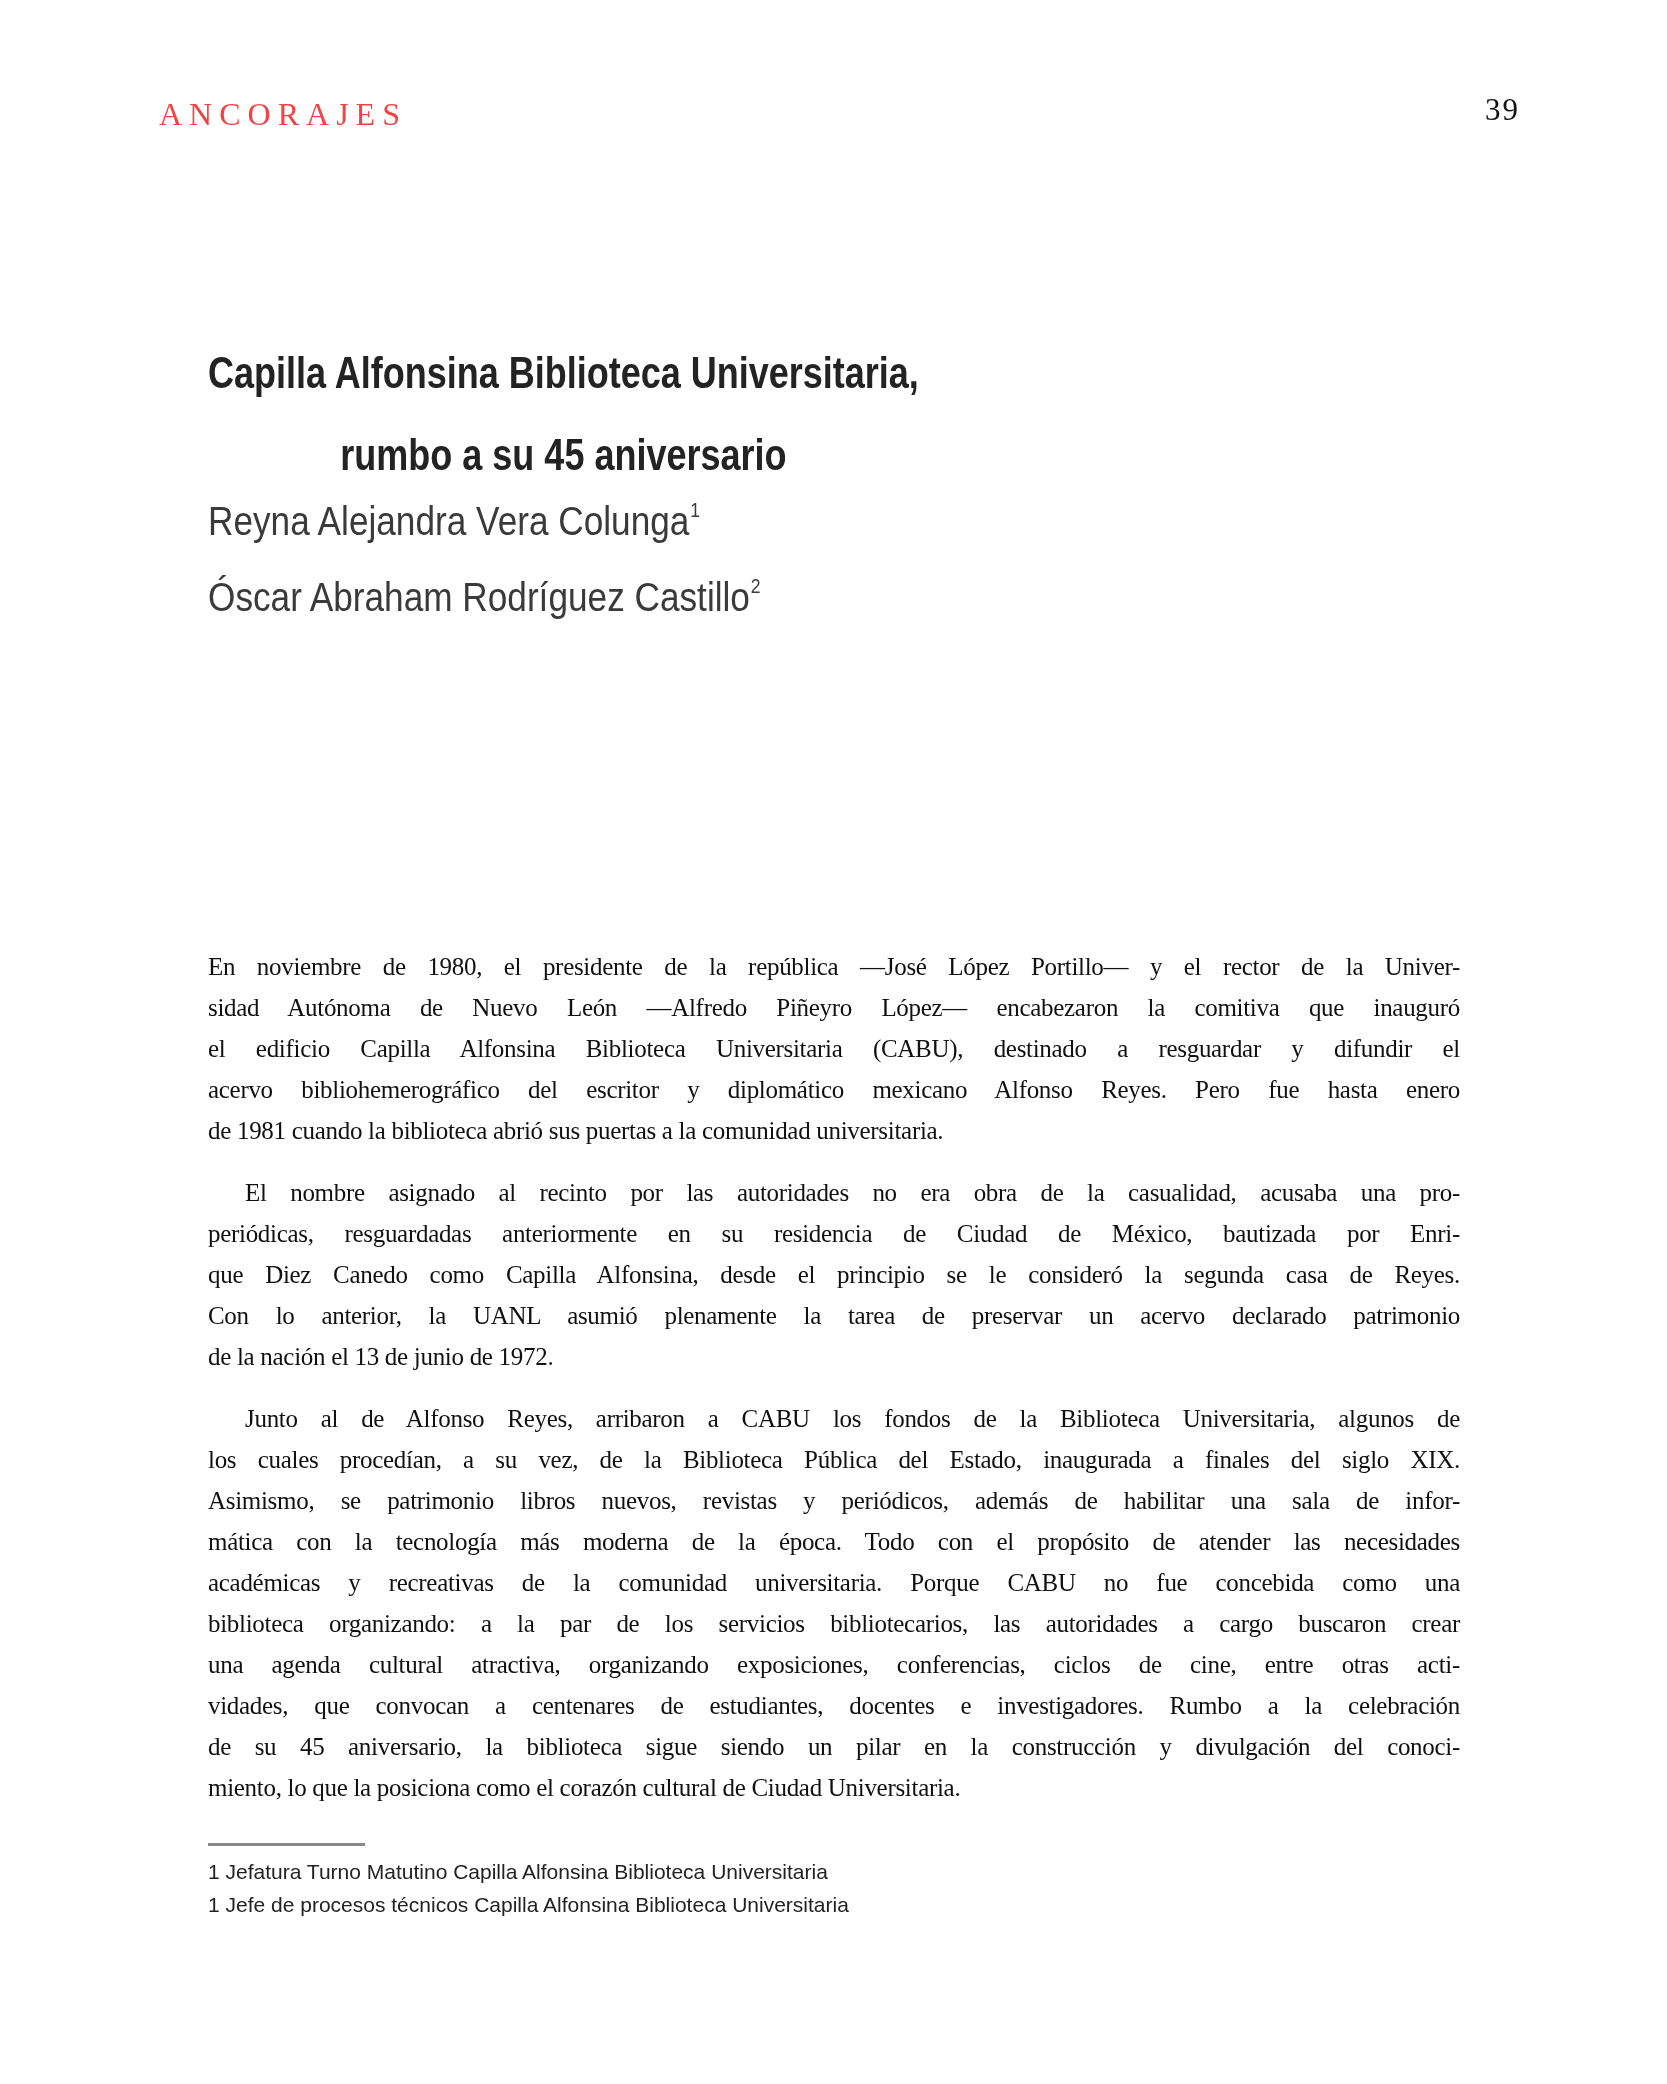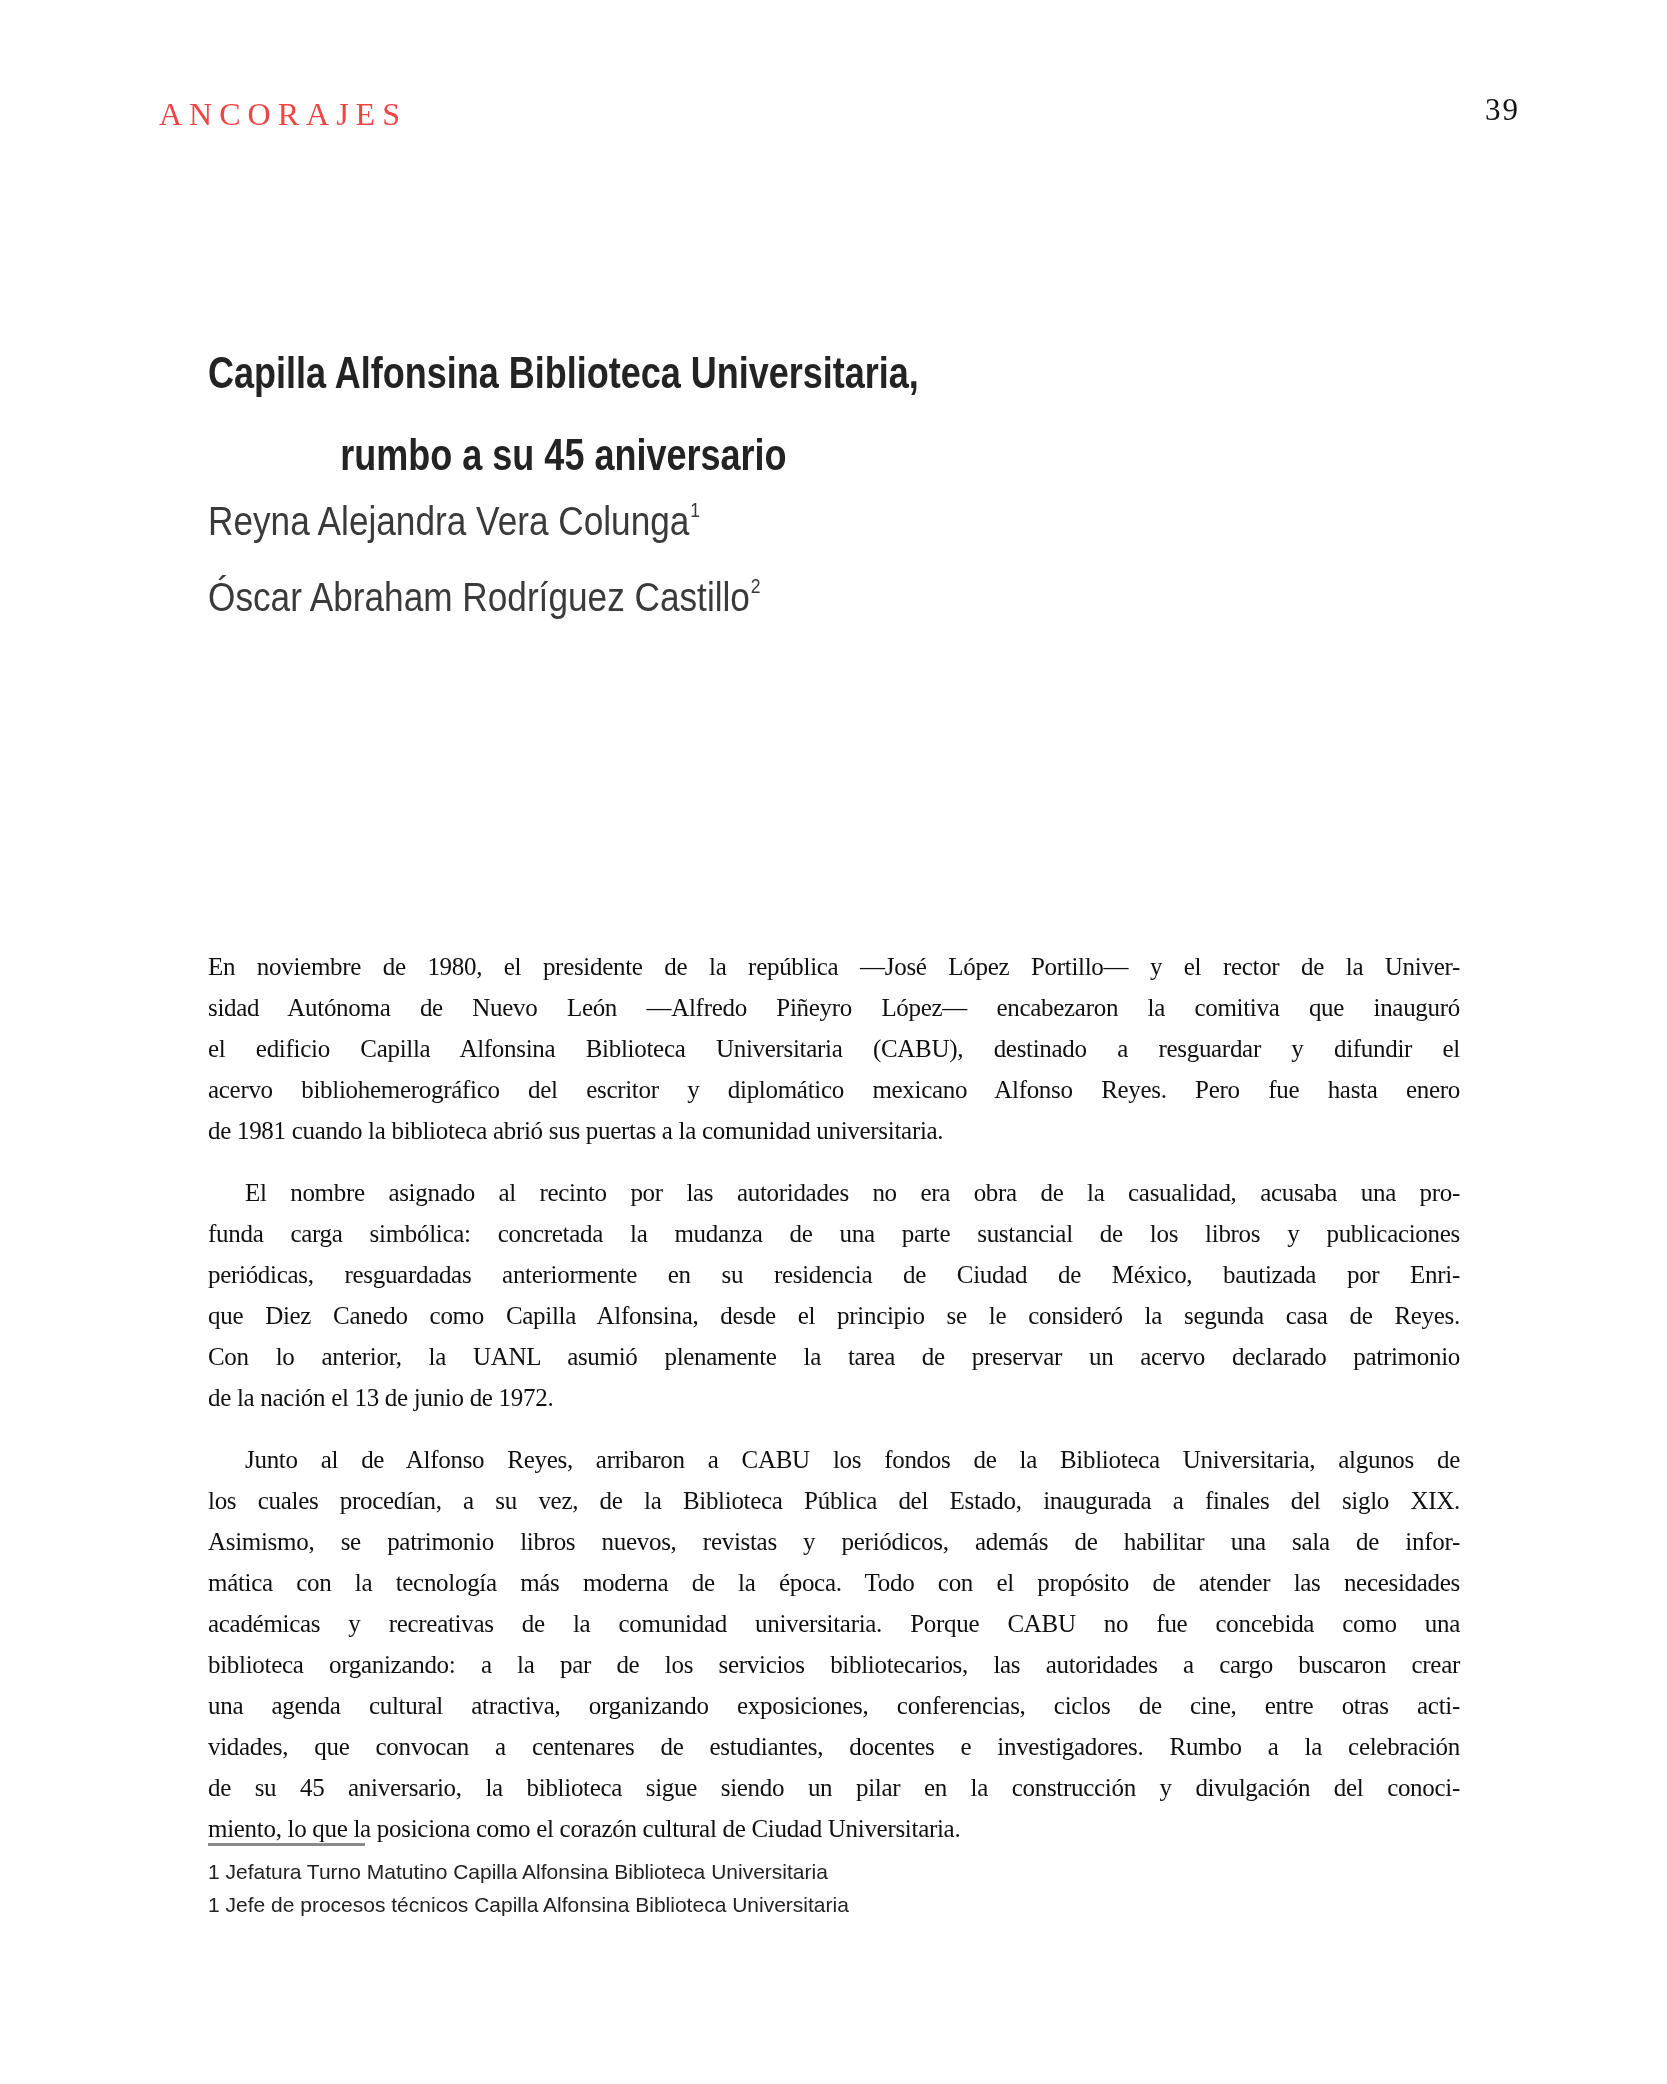--- a/index.html
+++ b/index.html
@@ -157,7 +157,6 @@
       </div>
       <div class="para indent">
         <div class="bline firstline">El nombre asignado al recinto por las autoridades no era obra de la casualidad, acusaba una pro-</div>
-        <div class="bline">funda carga simbólica: concretada la mudanza de una parte sustancial de los libros y publicaciones</div>
         <div class="bline">periódicas, resguardadas anteriormente en su residencia de Ciudad de México, bautizada por Enri-</div>
         <div class="bline">que Diez Canedo como Capilla Alfonsina, desde el principio se le consideró la segunda casa de Reyes.</div>
         <div class="bline">Con lo anterior, la UANL asumió plenamente la tarea de preservar un acervo declarado patrimonio</div>

